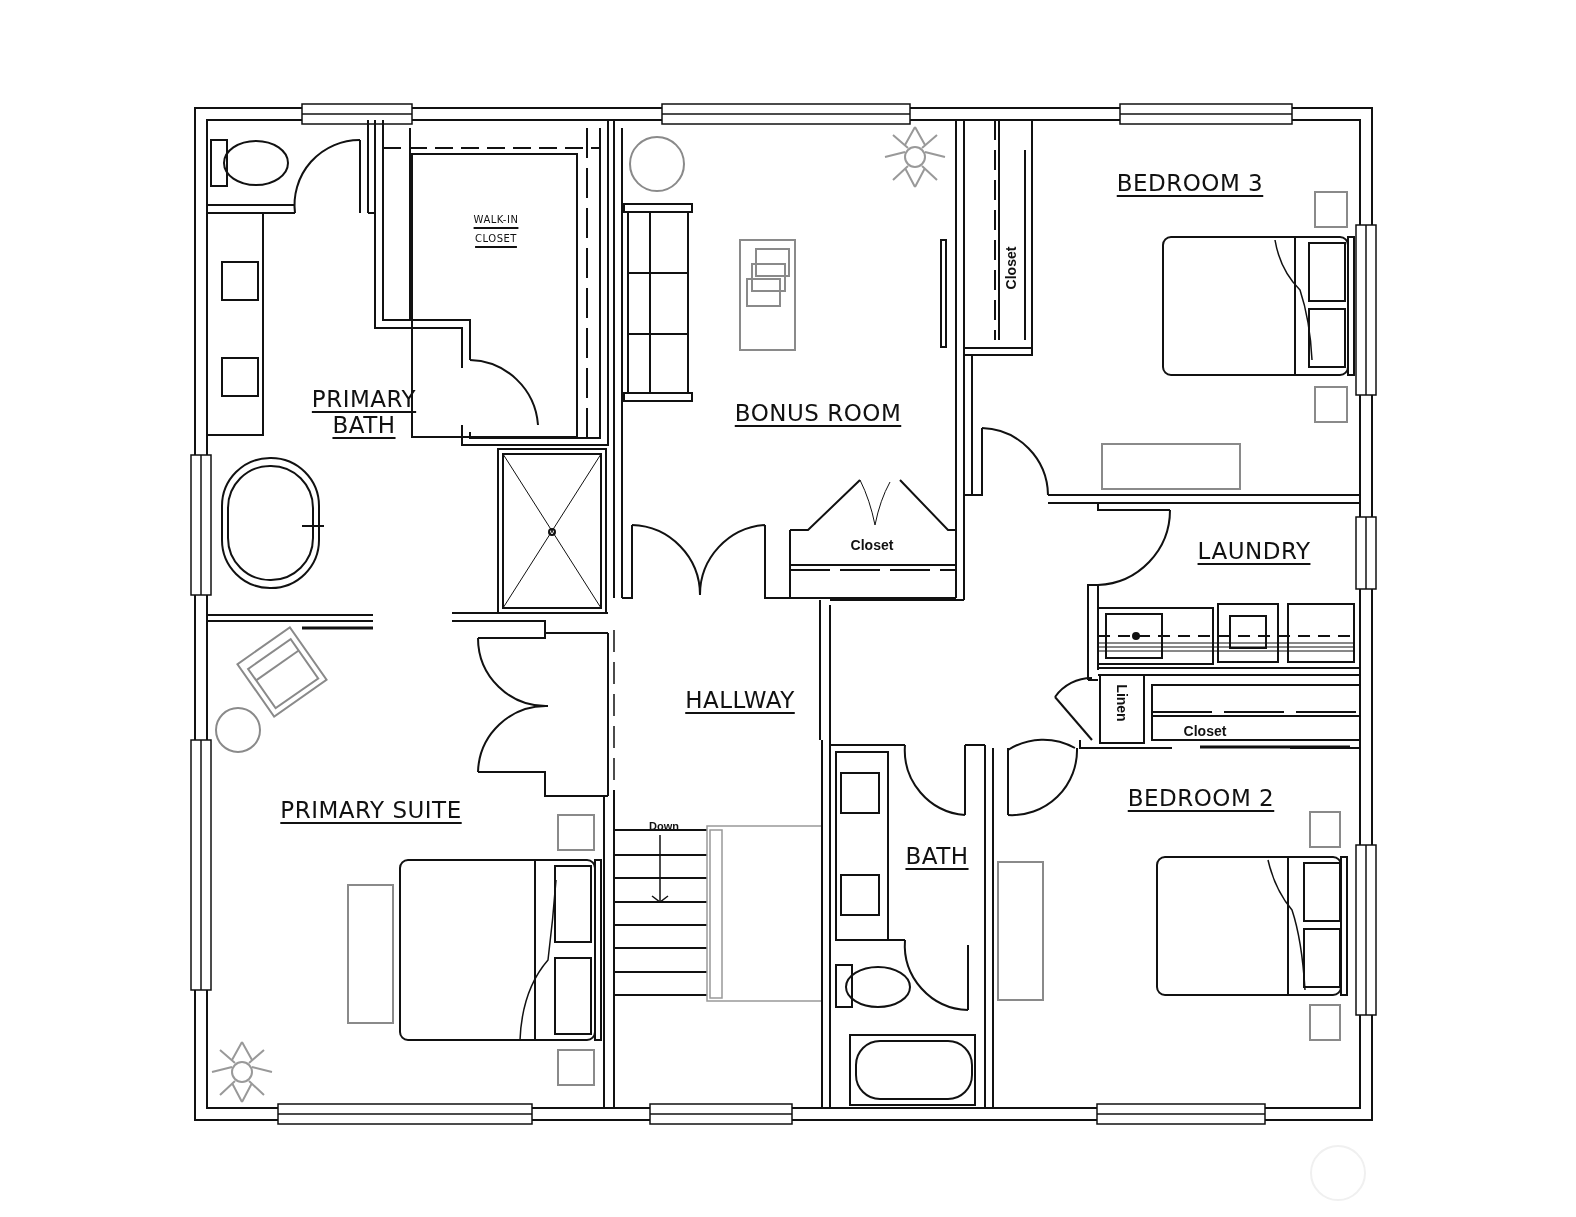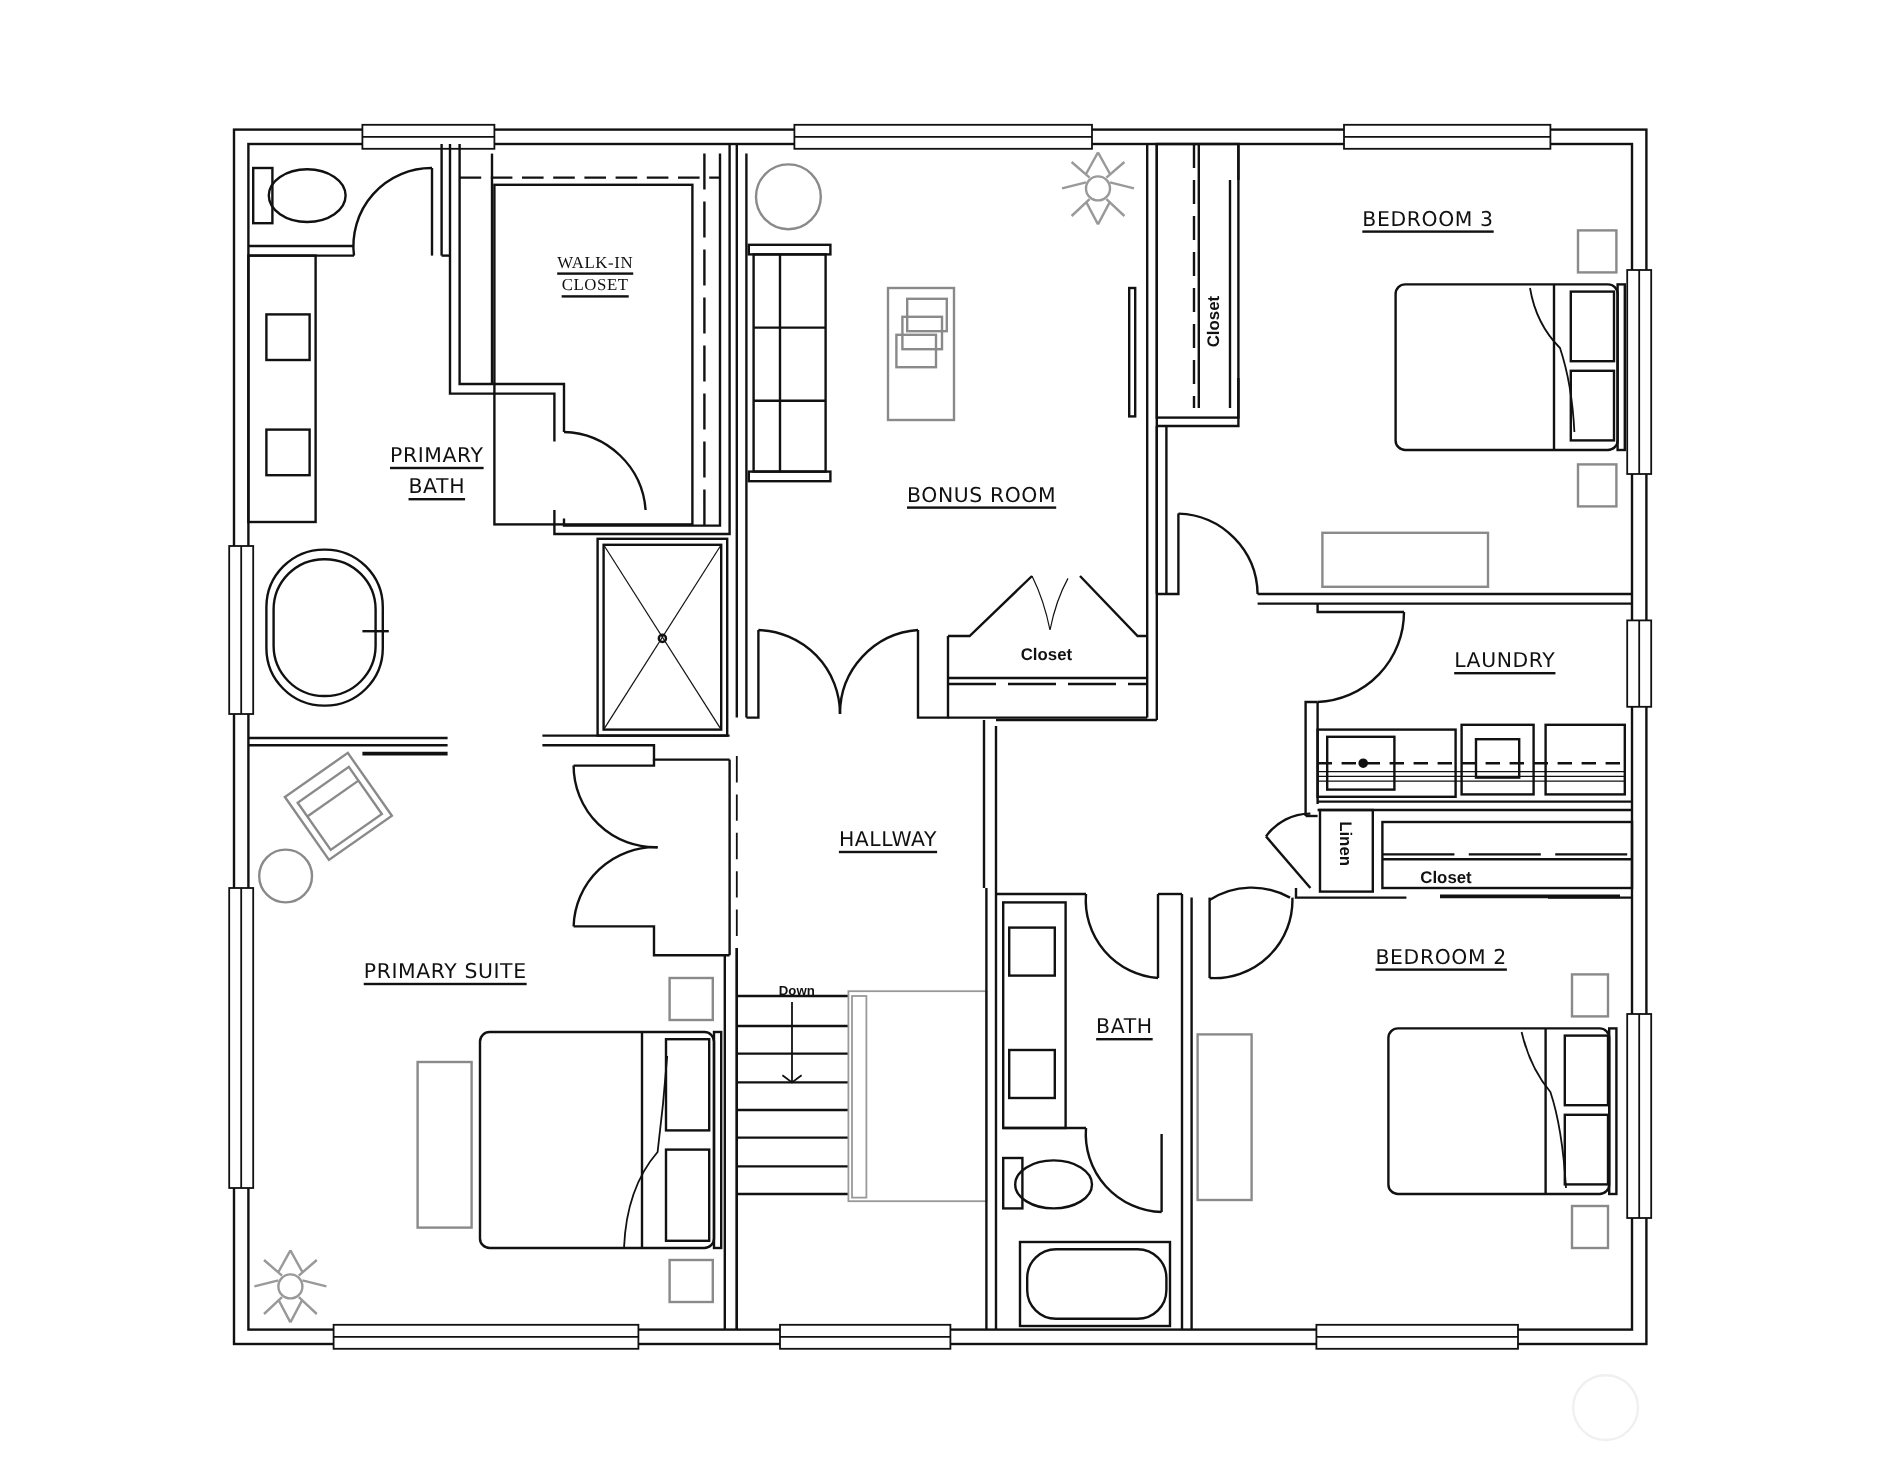--- a/index.html
+++ b/index.html
@@ -5,7 +5,7 @@
   html,body{margin:0;padding:0;background:#ffffff;}
   body{width:1576px;height:1217px;position:relative;overflow:hidden;font-family:"Liberation Sans",sans-serif;}
   #plan{position:absolute;left:0;top:0;width:1576px;height:1217px;}
-  .lbl{position:absolute;font-family:"DejaVu Sans",sans-serif;color:#111;letter-spacing:0.5px;text-decoration:underline;text-underline-offset:4px;text-decoration-thickness:2px;white-space:nowrap;transform:translate(-50%,-50%);font-size:17px;text-align:center;line-height:26px;}
+  .lbl{position:absolute;font-family:"DejaVu Sans",sans-serif;color:#111;letter-spacing:0.5px;text-decoration:underline;text-underline-offset:4px;text-decoration-thickness:2px;white-space:nowrap;transform:translate(-50%,-50%);font-size:23px;text-align:center;line-height:26px;}
   .lbl.small{font-size:14px;line-height:19px;font-family:Liberation Serif, serif;}
   .sub{position:absolute;font-family:"Liberation Sans",sans-serif;font-weight:bold;color:#111;font-size:14px;white-space:nowrap;transform:translate(-50%,-50%);}
   .sub.rot{transform:translate(-50%,-50%) rotate(-90deg);}

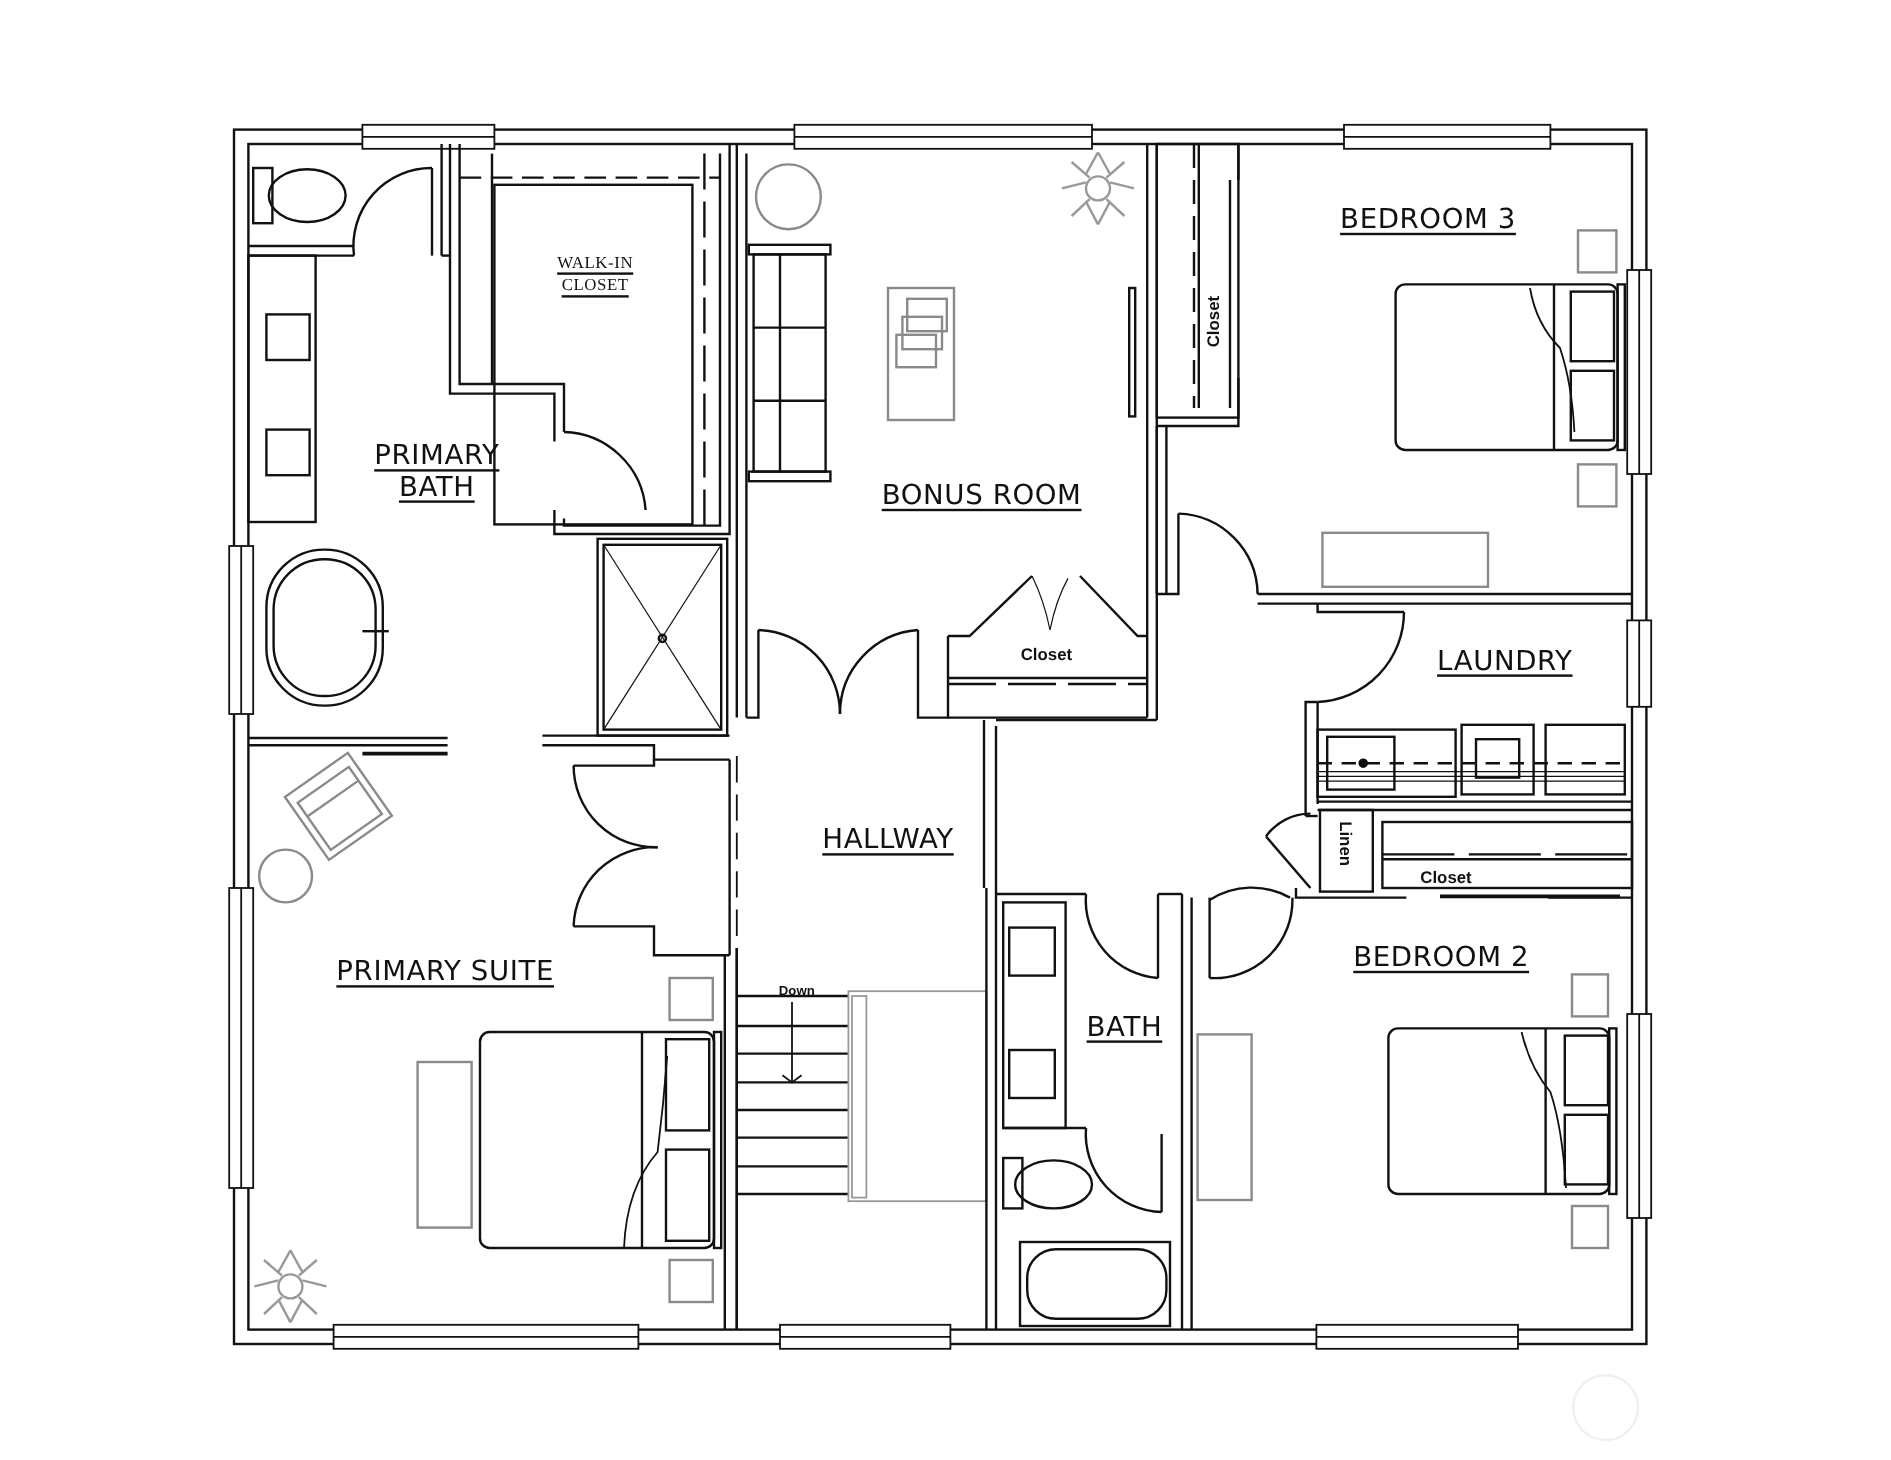--- a/index.html
+++ b/index.html
@@ -6,7 +6,7 @@
   body{width:1576px;height:1217px;position:relative;overflow:hidden;font-family:"Liberation Sans",sans-serif;}
   #plan{position:absolute;left:0;top:0;width:1576px;height:1217px;}
   .lbl{position:absolute;font-family:"DejaVu Sans",sans-serif;color:#111;letter-spacing:0.5px;text-decoration:underline;text-underline-offset:4px;text-decoration-thickness:2px;white-space:nowrap;transform:translate(-50%,-50%);font-size:23px;text-align:center;line-height:26px;}
-  .lbl.small{font-size:14px;line-height:19px;font-family:Liberation Serif, serif;}
+  .lbl.small{font-size:10px;line-height:19px;}
   .sub{position:absolute;font-family:"Liberation Sans",sans-serif;font-weight:bold;color:#111;font-size:14px;white-space:nowrap;transform:translate(-50%,-50%);}
   .sub.rot{transform:translate(-50%,-50%) rotate(-90deg);}
   .sub.rot90{transform:translate(-50%,-50%) rotate(90deg);}

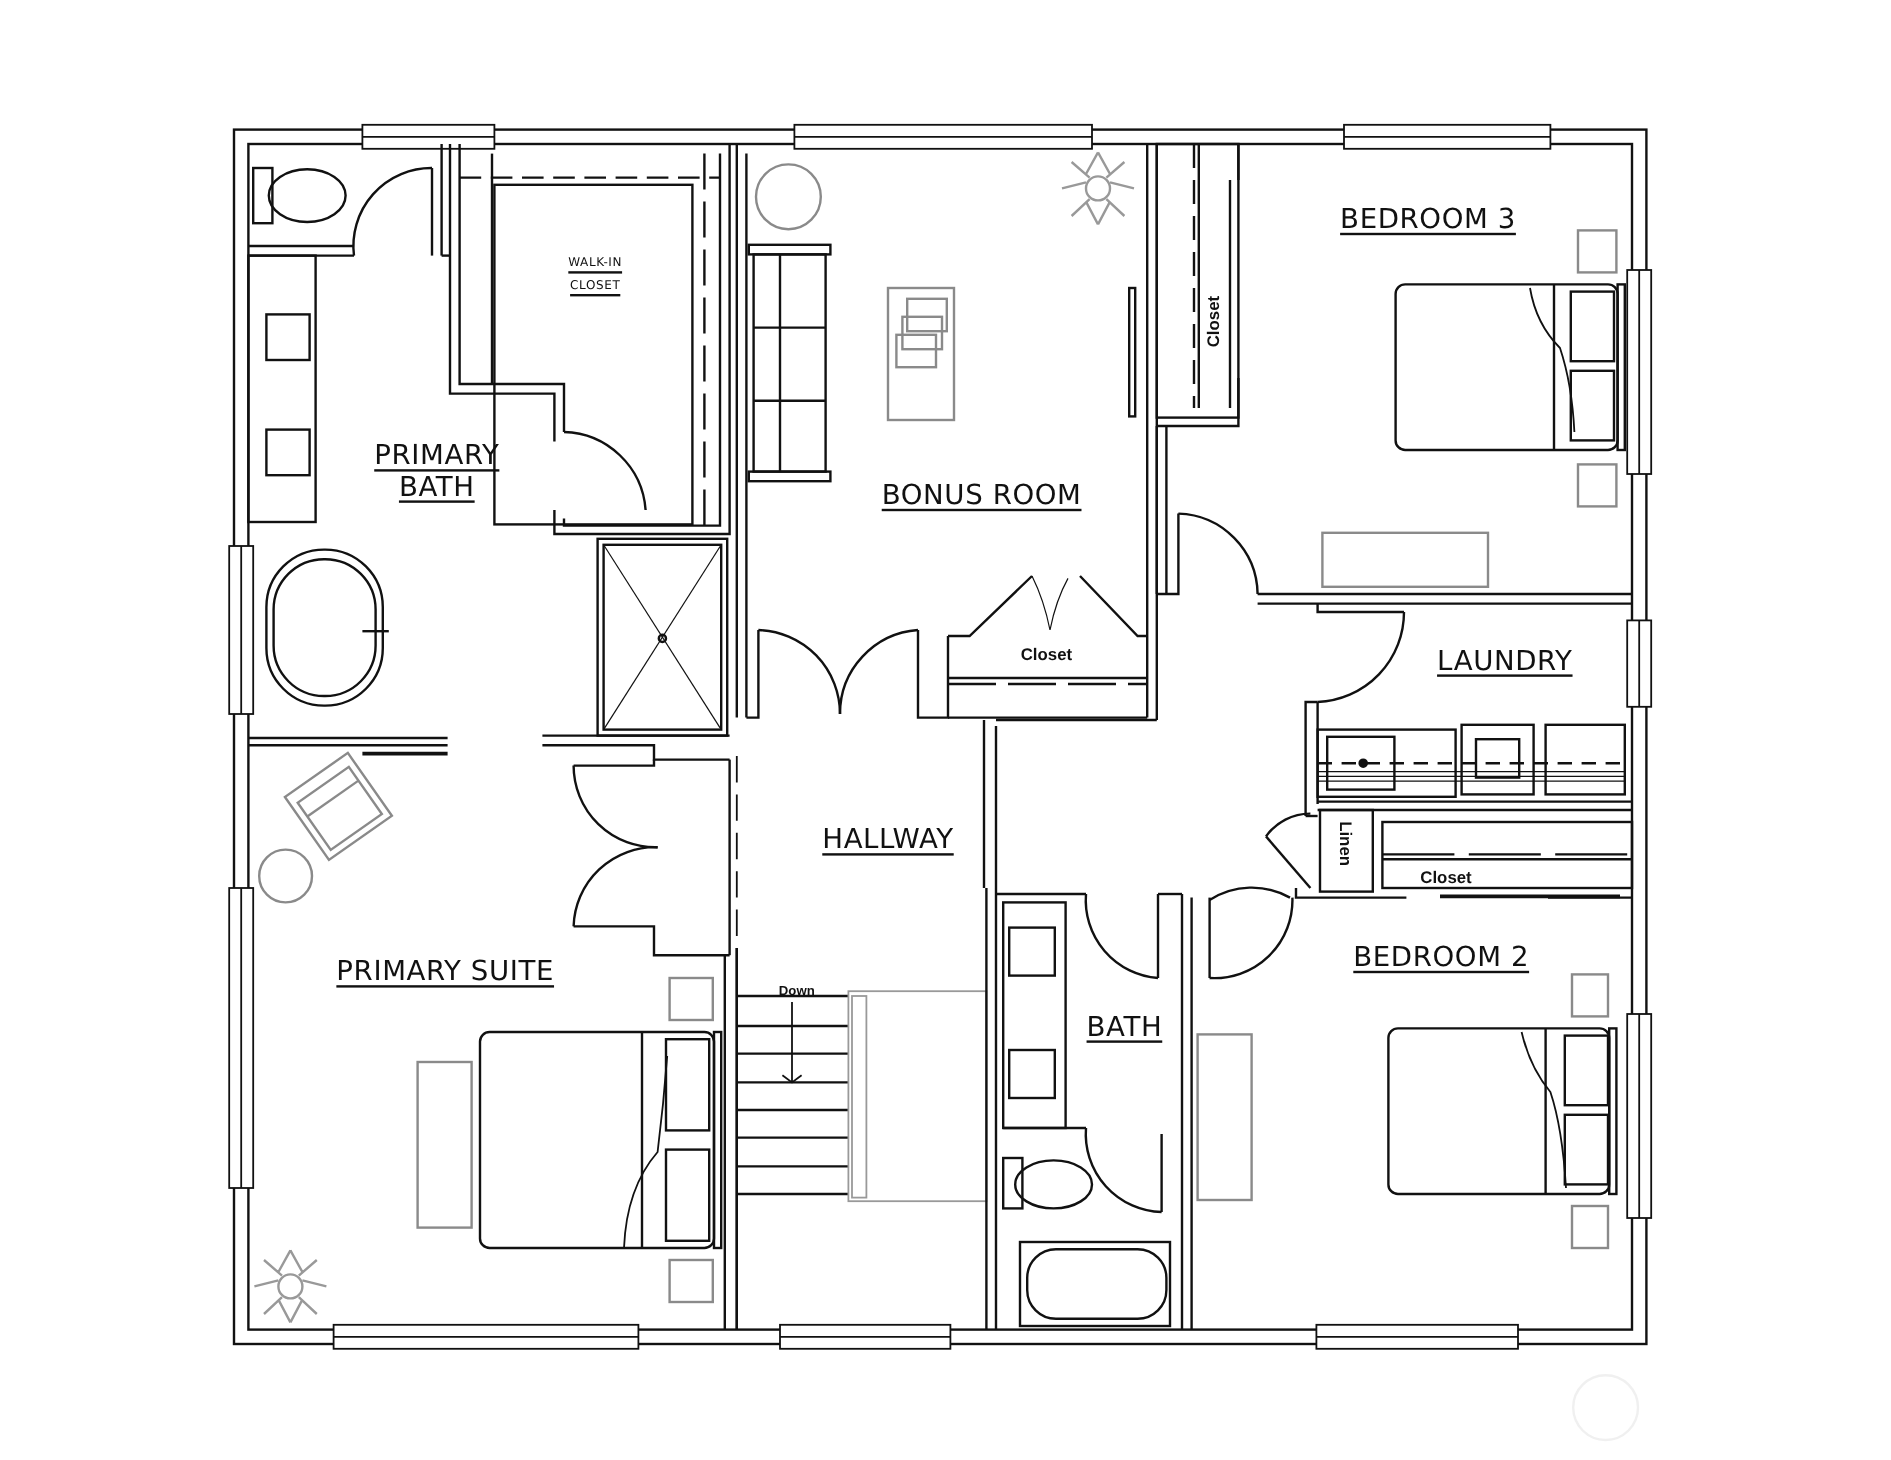--- a/index.html
+++ b/index.html
@@ -281,7 +281,7 @@
   </g>
 </svg>
 
-<div class="lbl" style="left:364px;top:393px;">
+<div class="lbl" style="left:364px;top:412px;">
   <span>PRIMARY</span><br>
   <span>BATH</span>
 </div>

